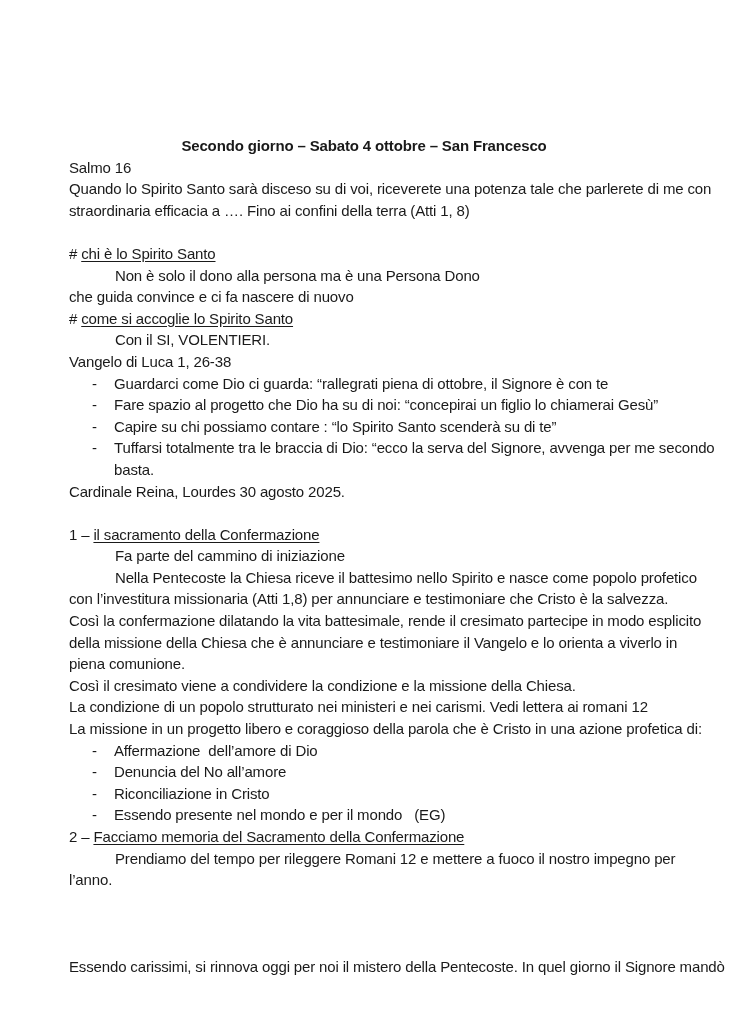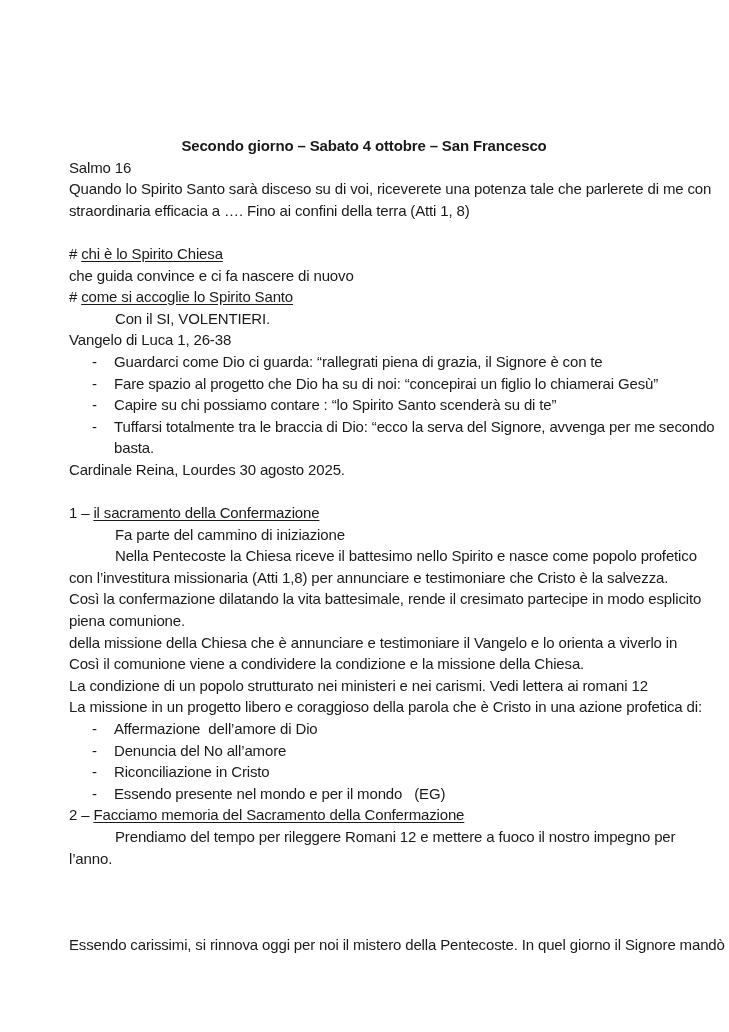--- a/index.html
+++ b/index.html
@@ -63,7 +63,7 @@
   <div class="line">straordinaria efficacia a …. Fino ai confini della terra (Atti 1, 8)</div>
   <div class="blank"></div>
 
-  <div class="line"><span># </span><span class="u">chi è lo Spirito Chiesa</span></div>
+  <div class="line"><span># </span><span class="u">chi è lo Spirito Santo</span></div>
   <div class="line">che guida convince e ci fa nascere di nuovo</div>
 
   <div class="line"><span># </span><span class="u">come si accoglie lo Spirito Santo</span></div>

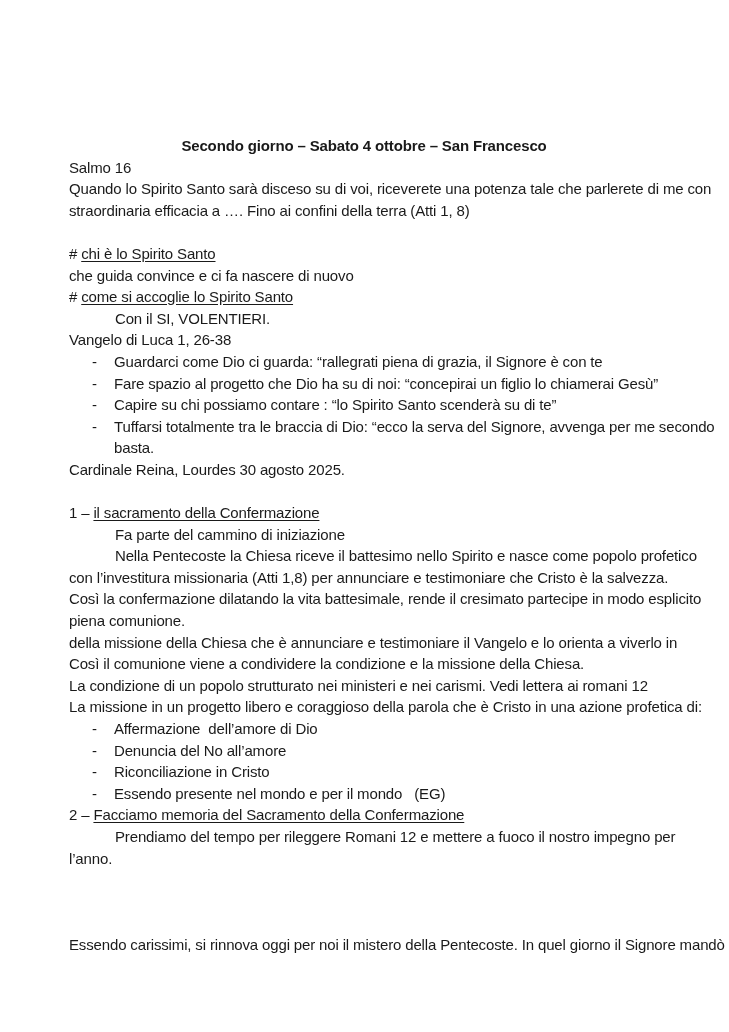--- a/index.html
+++ b/index.html
@@ -64,6 +64,7 @@
   <div class="blank"></div>
 
   <div class="line"><span># </span><span class="u">chi è lo Spirito Santo</span></div>
+  <div class="line indent">Non è solo il dono alla persona ma è una Persona Dono</div>
   <div class="line">che guida convince e ci fa nascere di nuovo</div>
 
   <div class="line"><span># </span><span class="u">come si accoglie lo Spirito Santo</span></div>

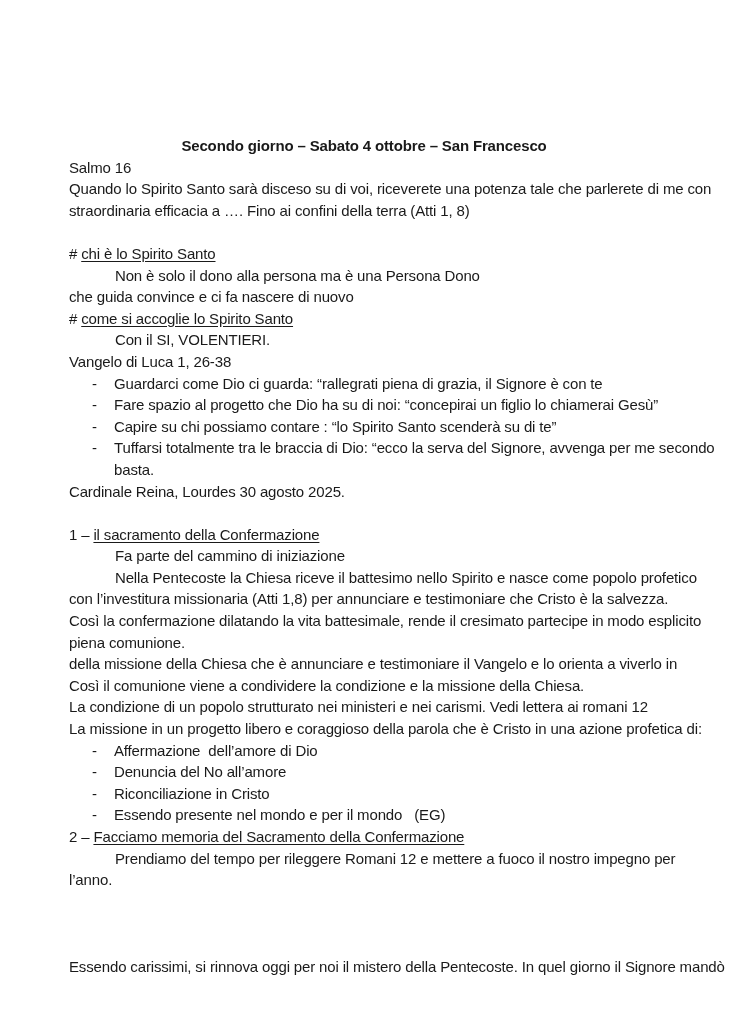--- a/index.html
+++ b/index.html
@@ -73,7 +73,7 @@
 
   <div class="line bullet-item">
     <span class="dash">-</span>
-    <span>Guardarci come Dio ci guarda: “rallegrati piena di grazia, il Signore è con te</span>
+    <span>Guardarci come Dio ci guarda: “rallegrati piena di ottobre, il Signore è con te</span>
   </div>
   <div class="line bullet-item">
     <span class="dash">-</span>

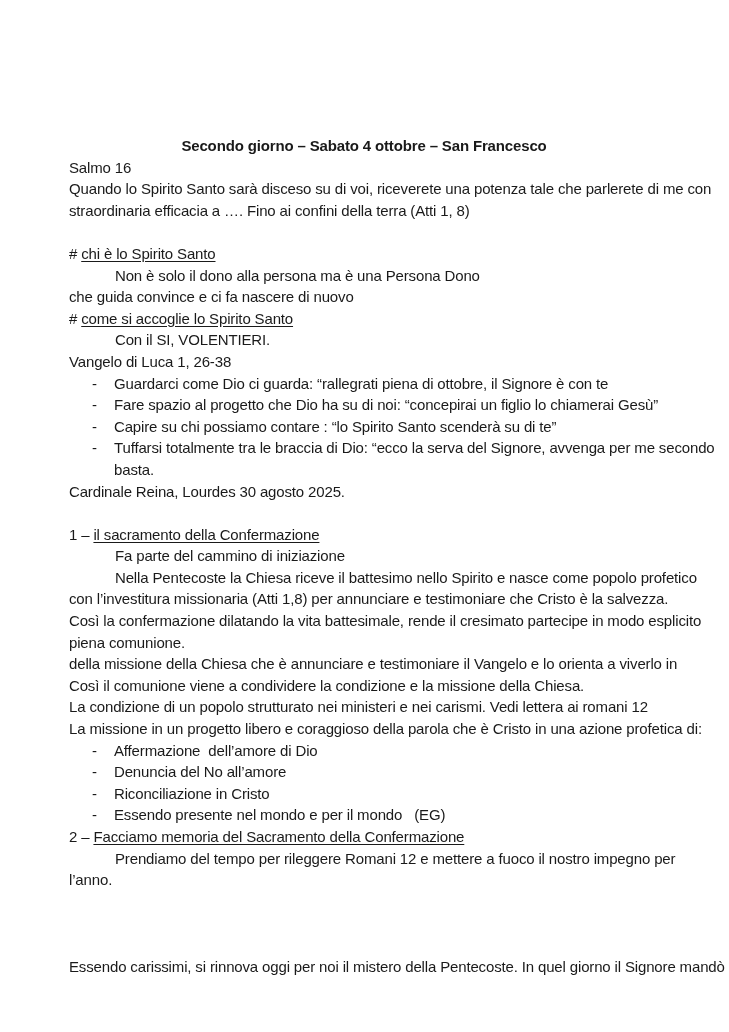--- a/index.html
+++ b/index.html
@@ -96,8 +96,8 @@
   <div class="line indent">Nella Pentecoste la Chiesa riceve il battesimo nello Spirito e nasce come popolo profetico</div>
   <div class="line">con l’investitura missionaria (Atti 1,8) per annunciare e testimoniare che Cristo è la salvezza.</div>
   <div class="line">Così la confermazione dilatando la vita battesimale, rende il cresimato partecipe in modo esplicito</div>
+  <div class="line">della missione della Chiesa che è annunciare e testimoniare il Vangelo e lo orienta a viverlo in</div>
   <div class="line">piena comunione.</div>
-  <div class="line">della missione della Chiesa che è annunciare e testimoniare il Vangelo e lo orienta a viverlo in</div>
   <div class="line">Così il comunione viene a condividere la condizione e la missione della Chiesa.</div>
   <div class="line">La condizione di un popolo strutturato nei ministeri e nei carismi. Vedi lettera ai romani 12</div>
   <div class="line">La missione in un progetto libero e coraggioso della parola che è Cristo in una azione profetica di:</div>

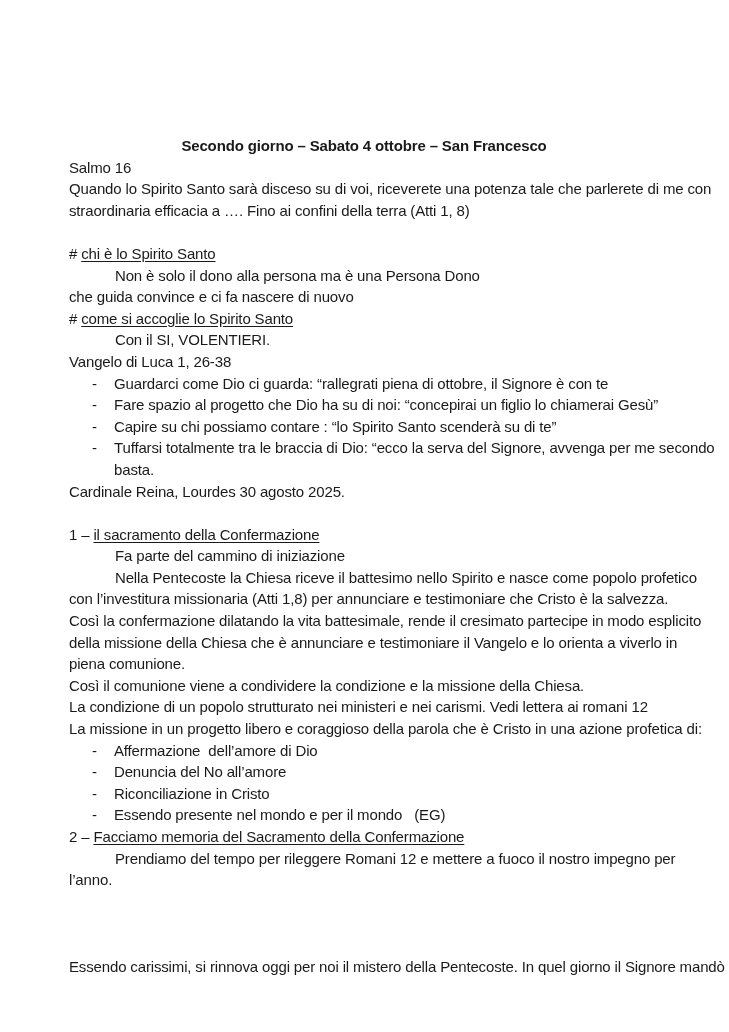--- a/index.html
+++ b/index.html
@@ -98,7 +98,7 @@
   <div class="line">Così la confermazione dilatando la vita battesimale, rende il cresimato partecipe in modo esplicito</div>
   <div class="line">della missione della Chiesa che è annunciare e testimoniare il Vangelo e lo orienta a viverlo in</div>
   <div class="line">piena comunione.</div>
-  <div class="line">Così il comunione viene a condividere la condizione e la missione della Chiesa.</div>
+  <div class="line">Così il cresimato viene a condividere la condizione e la missione della Chiesa.</div>
   <div class="line">La condizione di un popolo strutturato nei ministeri e nei carismi. Vedi lettera ai romani 12</div>
   <div class="line">La missione in un progetto libero e coraggioso della parola che è Cristo in una azione profetica di:</div>
 

